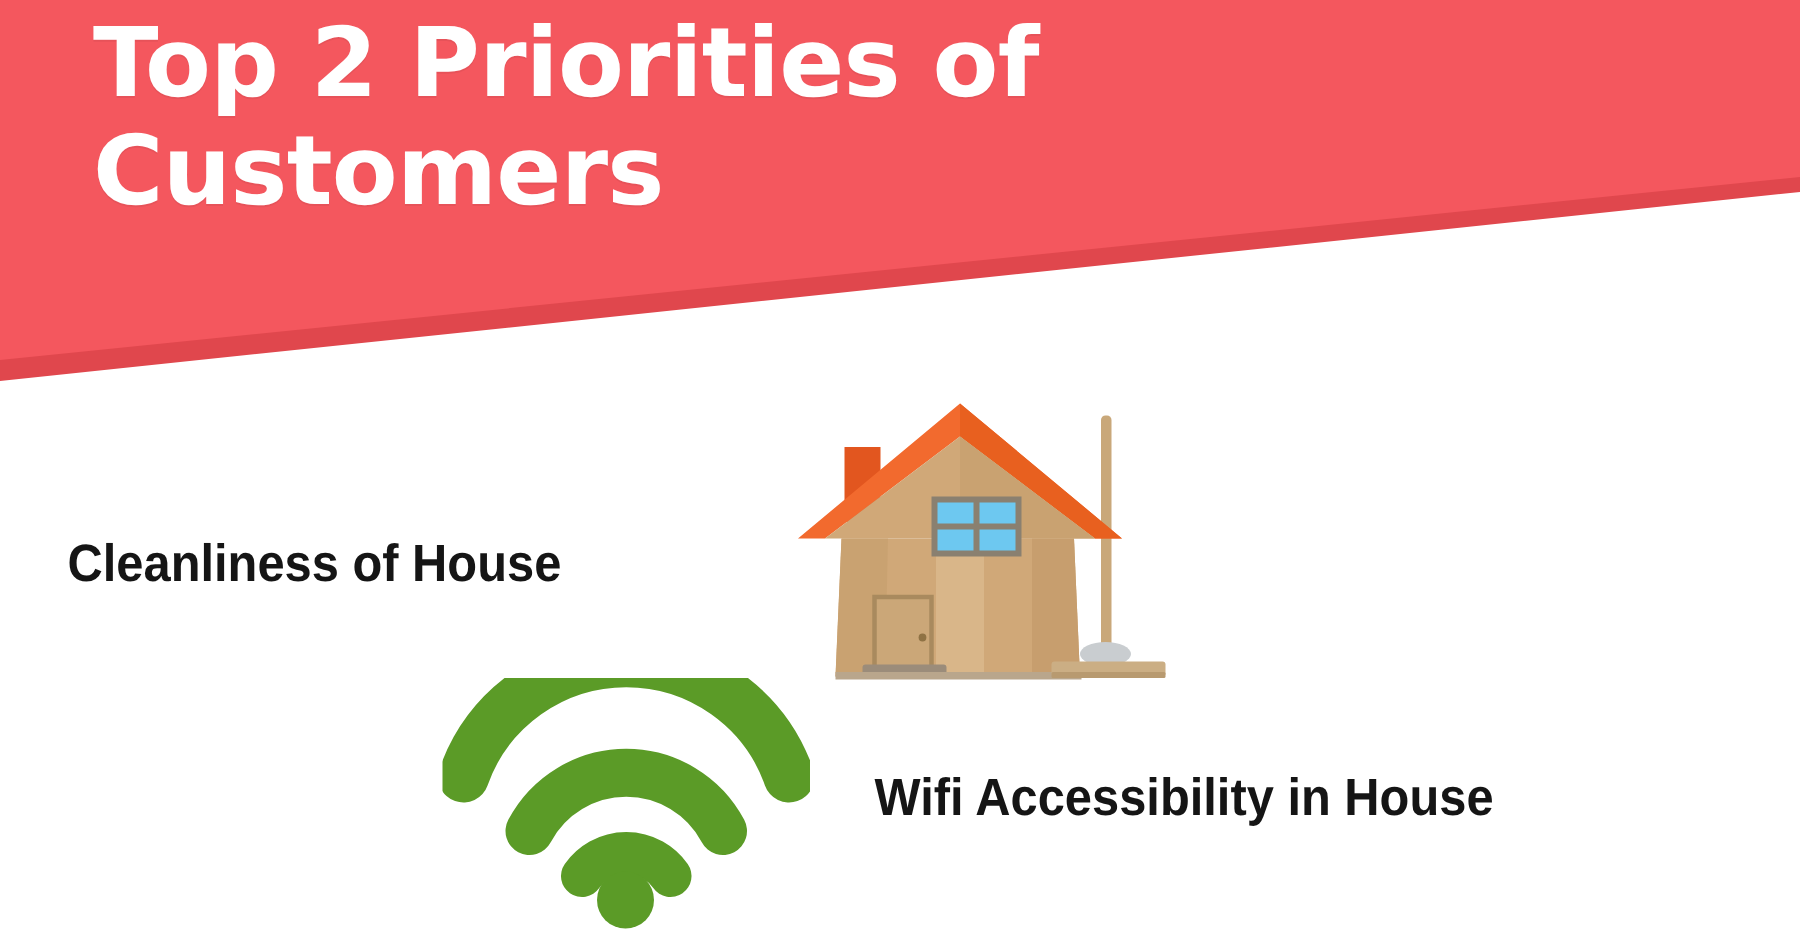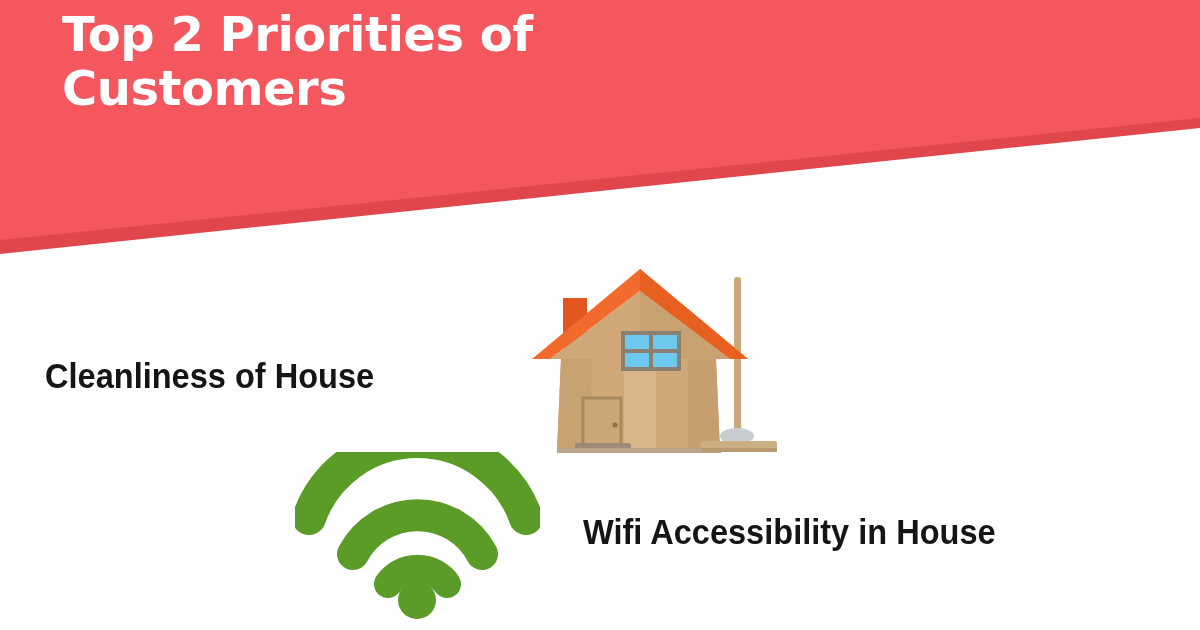--- a/index.html
+++ b/index.html
@@ -44,7 +44,7 @@
     color: #ffffff;
     font-family: "DejaVu Sans", sans-serif;
     font-weight: bold;
-    font-size: 48px;
+    font-size: 64px;
     line-height: 1.12;
     letter-spacing: -0.5px;
     white-space: pre-line;

